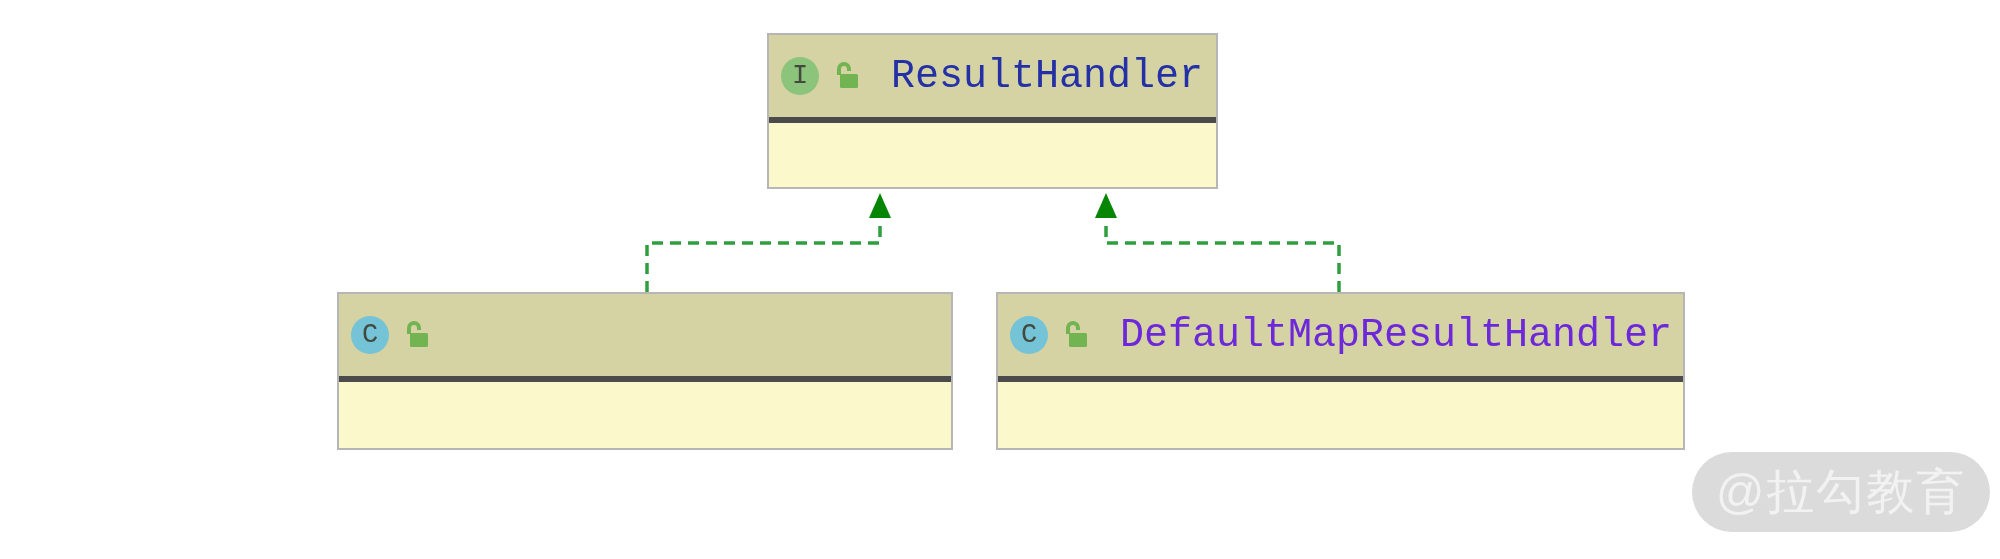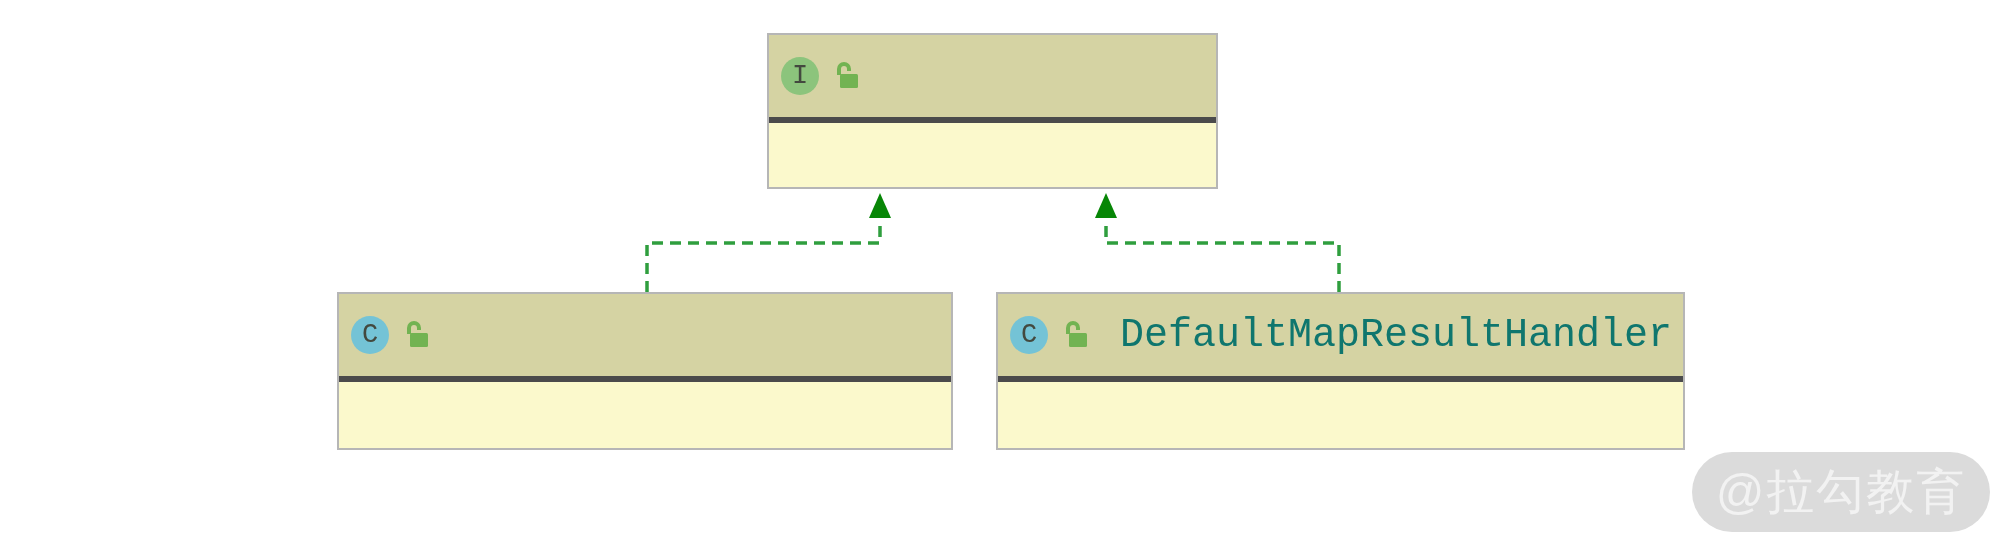--- a/index.html
+++ b/index.html
@@ -135,6 +135,7 @@
           <rect x="7" y="13" width="18" height="14" rx="1.5" fill="#72b352"></rect>
         </svg>
       </span>
+      <span class="node-label label-blue">ResultHandler</span>
     </div>
     <div class="node-sep"></div>
     <div class="node-body"></div>

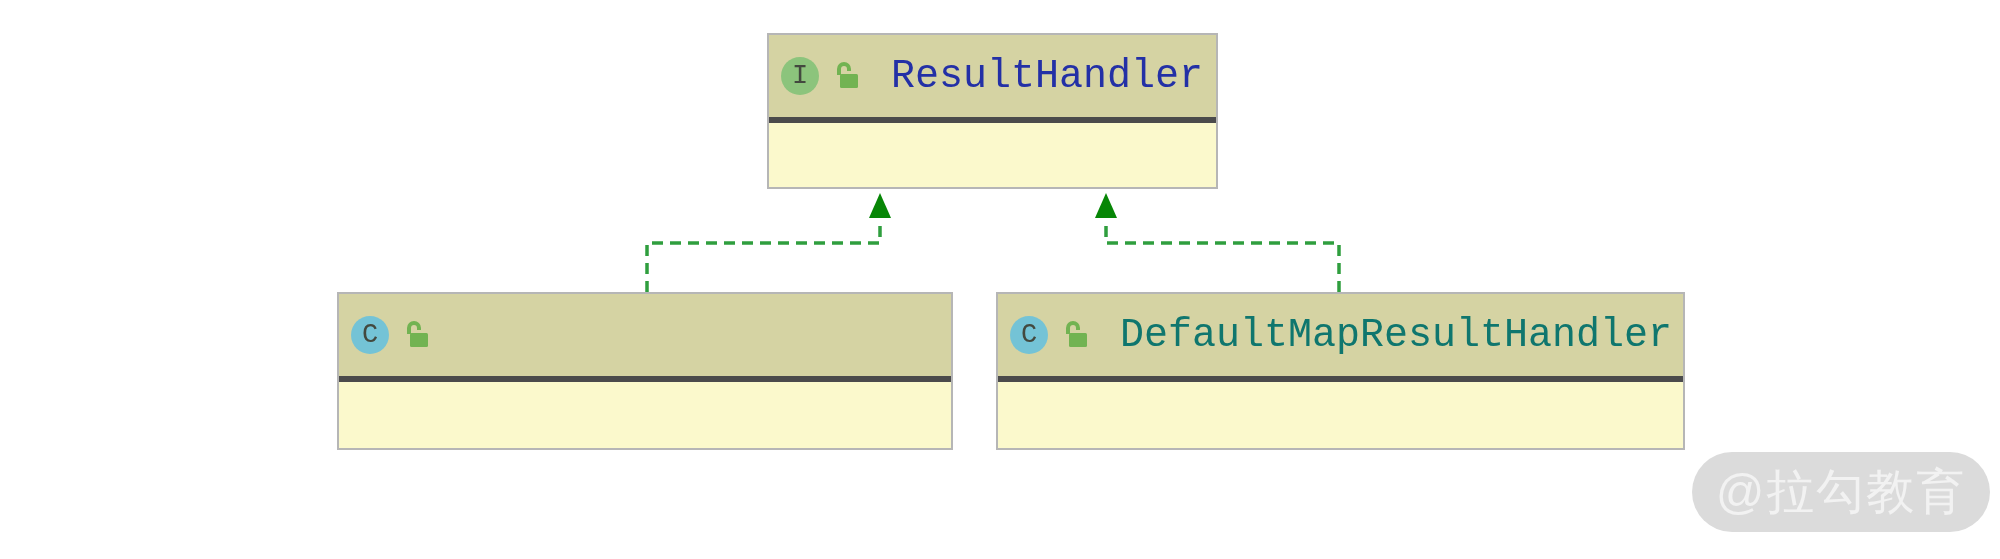--- a/index.html
+++ b/index.html
@@ -88,7 +88,7 @@
     white-space: nowrap;
   }
   .label-blue  { color: #2330a6; }
-  .label-black { color: #0f766e; }
+  .label-black { color: #6d28d9; }
   .watermark {
     position: absolute;
     left: 1692px;

